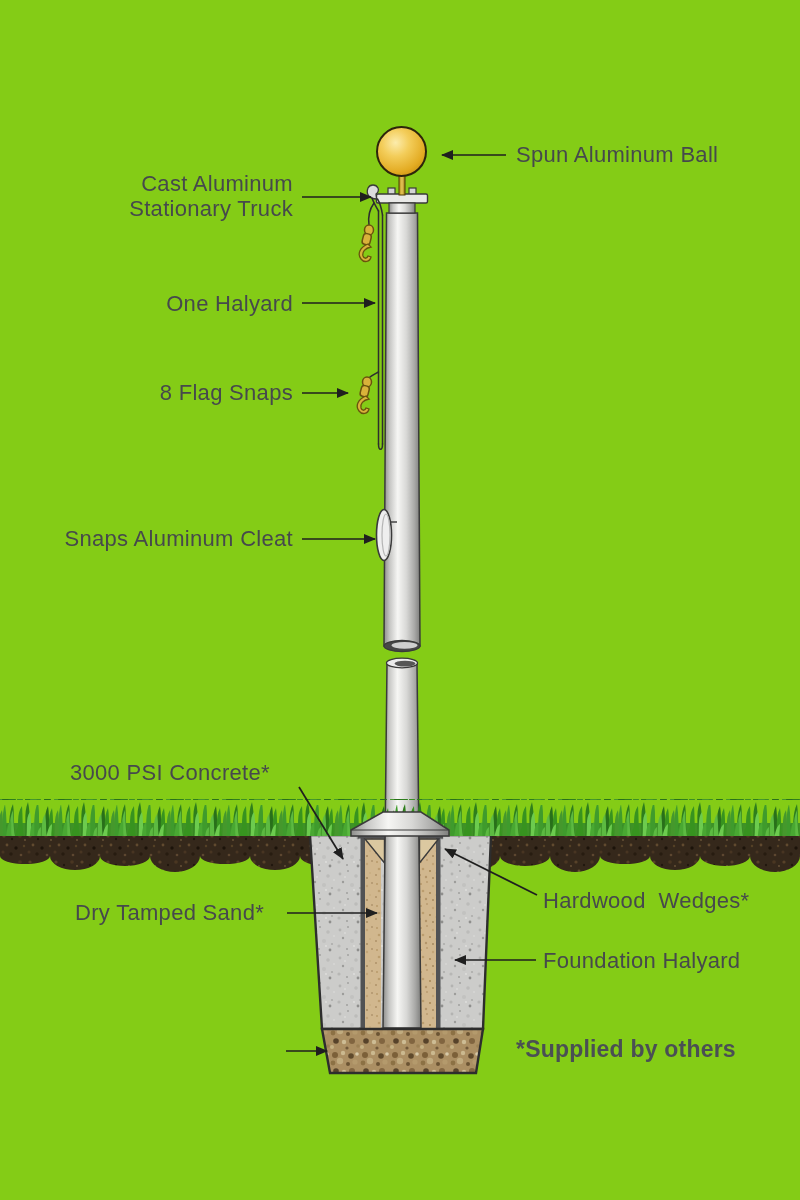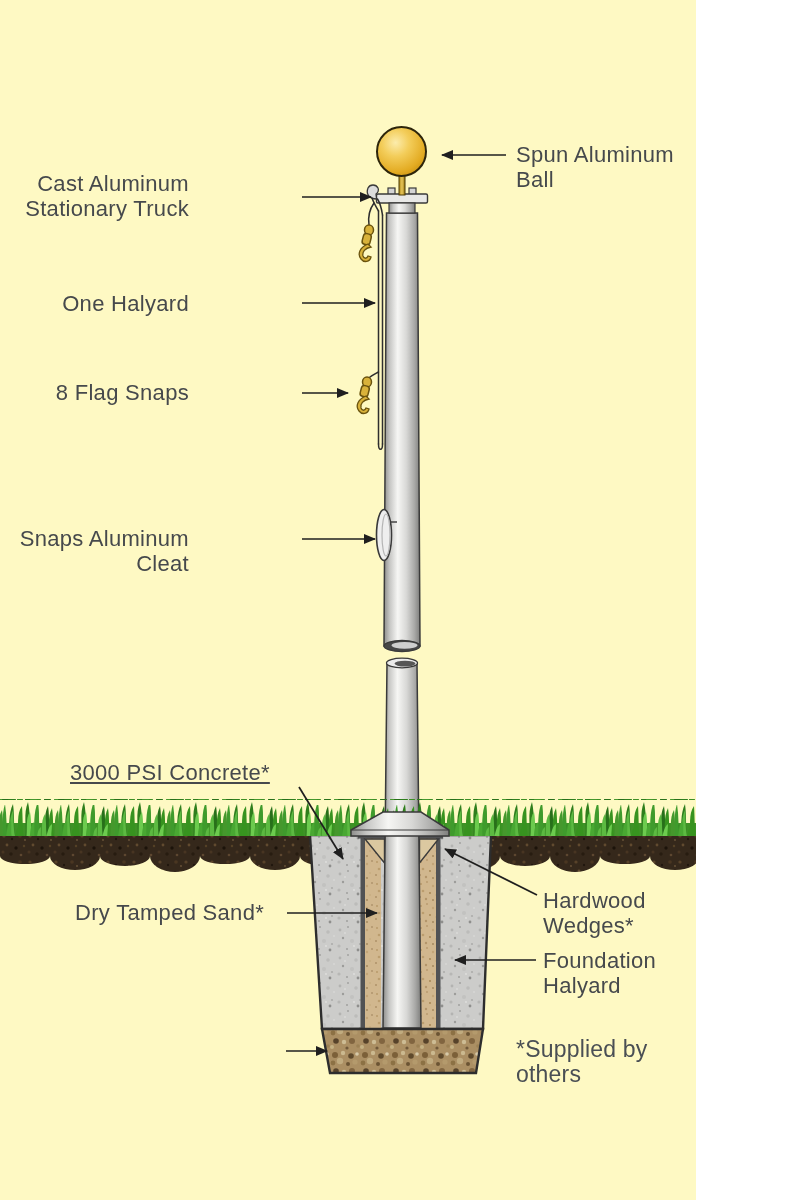--- a/index.html
+++ b/index.html
@@ -4,7 +4,7 @@
 <style>
   html,body{margin:0;padding:0;background:#ffffff;}
   .stage{
-    position:relative;width:696px;height:1200px;background:#fef9c3;overflow:hidden;
+    position:relative;width:800px;height:1200px;background:#84cc16;overflow:hidden;
     font-family:"Liberation Sans","DejaVu Sans",sans-serif;
   }
   .art{position:absolute;left:0;top:0;width:800px;height:1200px;}

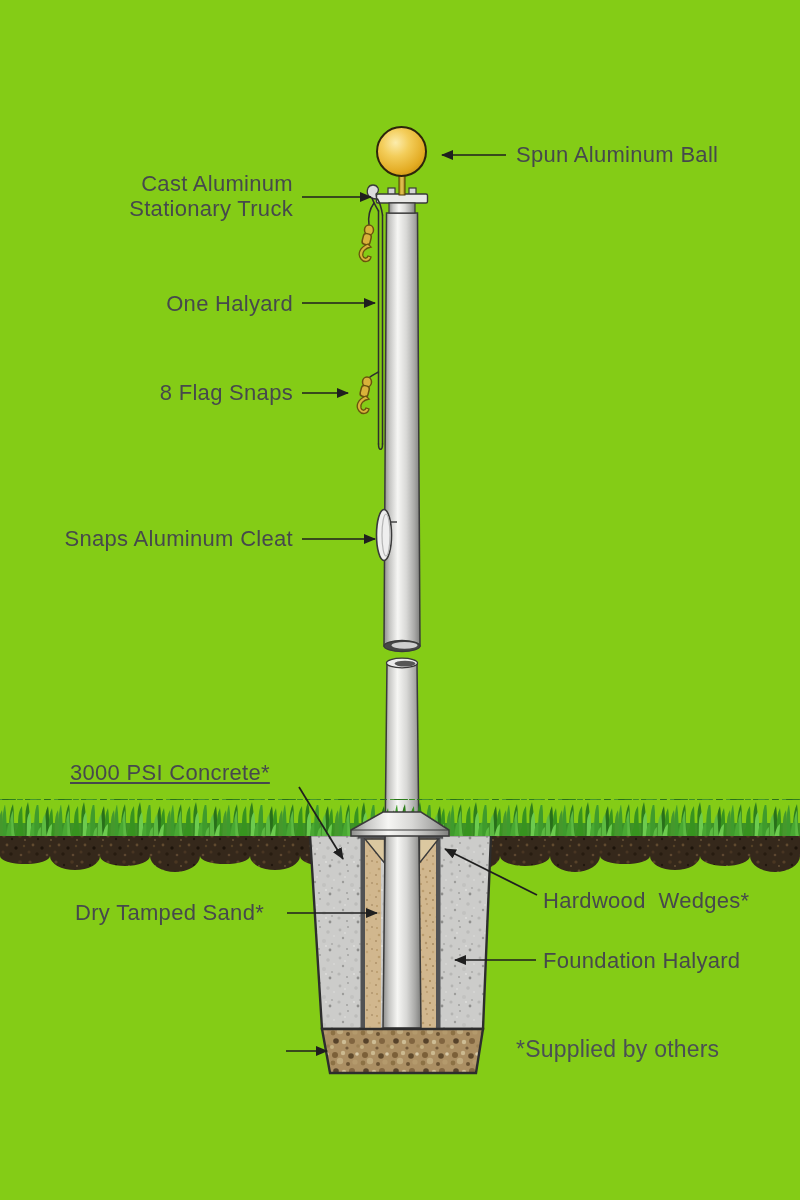--- a/index.html
+++ b/index.html
@@ -237,7 +237,7 @@
   <div class="lbl right" style="right:507px;top:291px;">One Halyard</div>
   <div class="lbl right" style="right:507px;top:380px;">8 Flag Snaps</div>
   <div class="lbl right" style="right:507px;top:526px;">Snaps Aluminum Cleat</div>
-  <div class="lbl" style="left:70px;top:760px;text-decoration:underline;">3000 PSI Concrete*</div>
+  <div class="lbl" style="left:70px;top:760px;">3000 PSI Concrete*</div>
   <div class="lbl" style="left:543px;top:888px;">Hardwood  Wedges*</div>
   <div class="lbl" style="left:75px;top:900px;">Dry Tamped Sand*</div>
   <div class="lbl" style="left:543px;top:948px;">Foundation Halyard</div>

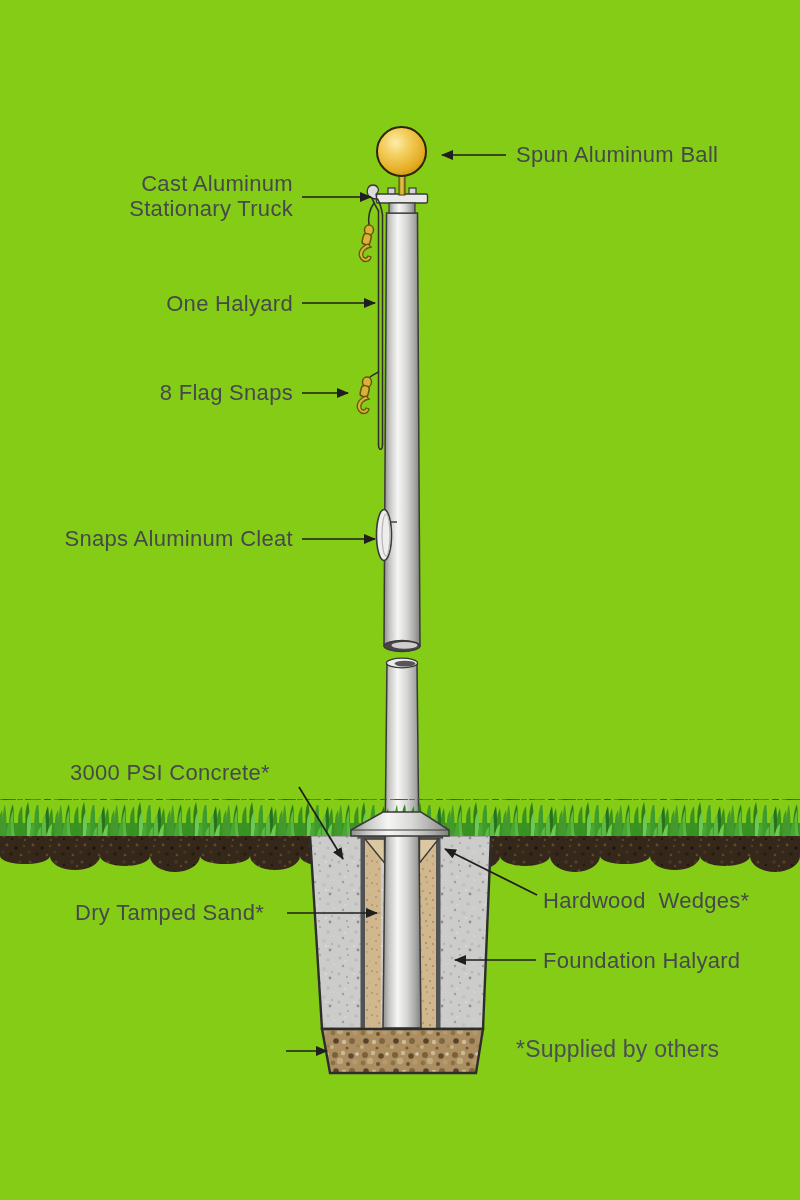--- a/index.html
+++ b/index.html
@@ -13,7 +13,7 @@
     white-space:pre-wrap;letter-spacing:.3px;
   }
   .lbl.right{text-align:right;}
-  .lbl.bold{font-weight:normal;color:#4a4f54;font-size:23px;letter-spacing:.2px;}
+  .lbl.bold{font-weight:bold;color:#4a4f54;font-size:23px;letter-spacing:.2px;}
 </style>
 </head>
 <body>

